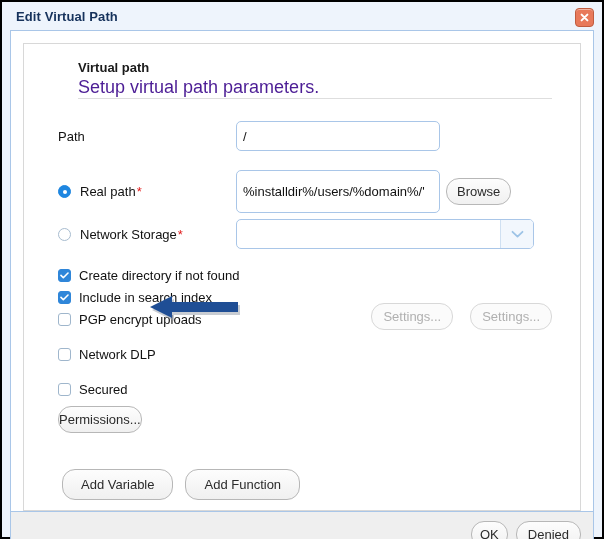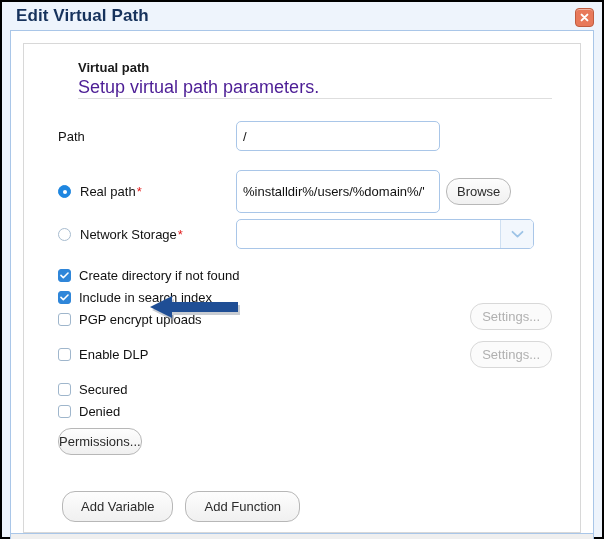--- a/index.html
+++ b/index.html
@@ -46,7 +46,7 @@
     padding: 0 6px 0 14px;
   }
   .title-text {
-    font-size: 17px;
+    font-size: 13px;
     font-weight: bold;
     color: #16325c;
     letter-spacing: 0.1px;

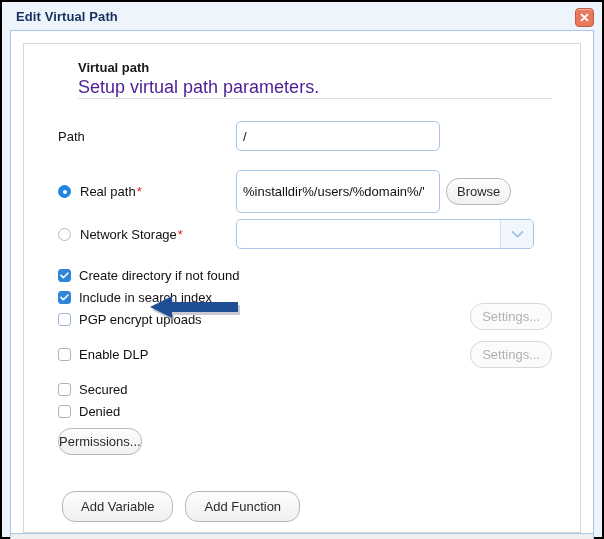--- a/index.html
+++ b/index.html
@@ -269,8 +269,7 @@
     right: 6px;
     top: 38px;
     display: flex;
-    flex-direction: column;
-    gap: 11px;
+    gap: 17px;
     align-items: flex-end;
   }
   .gap-md { height: 14px; }

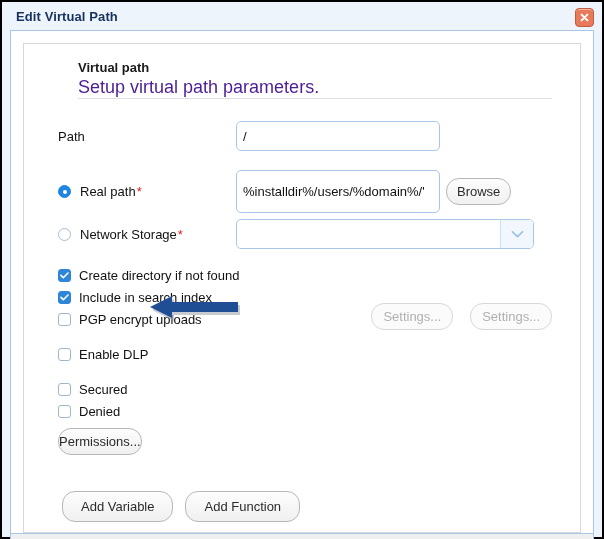--- a/index.html
+++ b/index.html
@@ -399,7 +399,7 @@
 
           <div class="check-row">
             <span class="cb"></span>
-            <span class="check-label">Enable DLP</span>
+            <span class="check-label">Network DLP</span>
           </div>
 
           <div class="gap-md"></div>

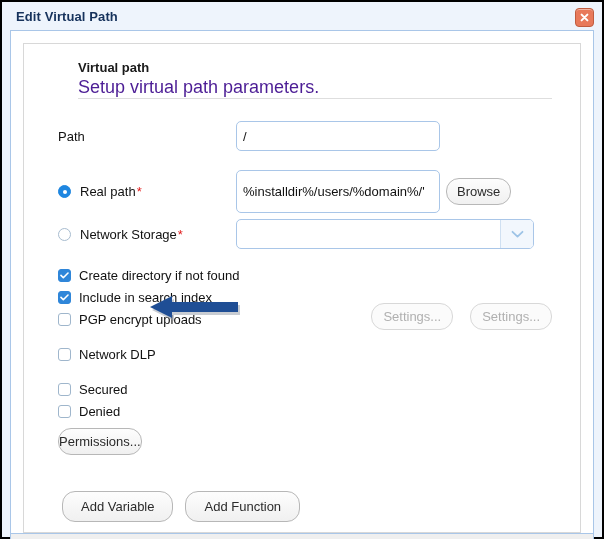--- a/index.html
+++ b/index.html
@@ -409,10 +409,6 @@
             <span class="check-label">Secured</span>
           </div>
 
-          <div class="check-row">
-            <span class="cb"></span>
-            <span class="check-label">Denied</span>
-          </div>
 
           <div class="perm-wrap">
             <button class="btn btn-permissions">Permissions...</button>

